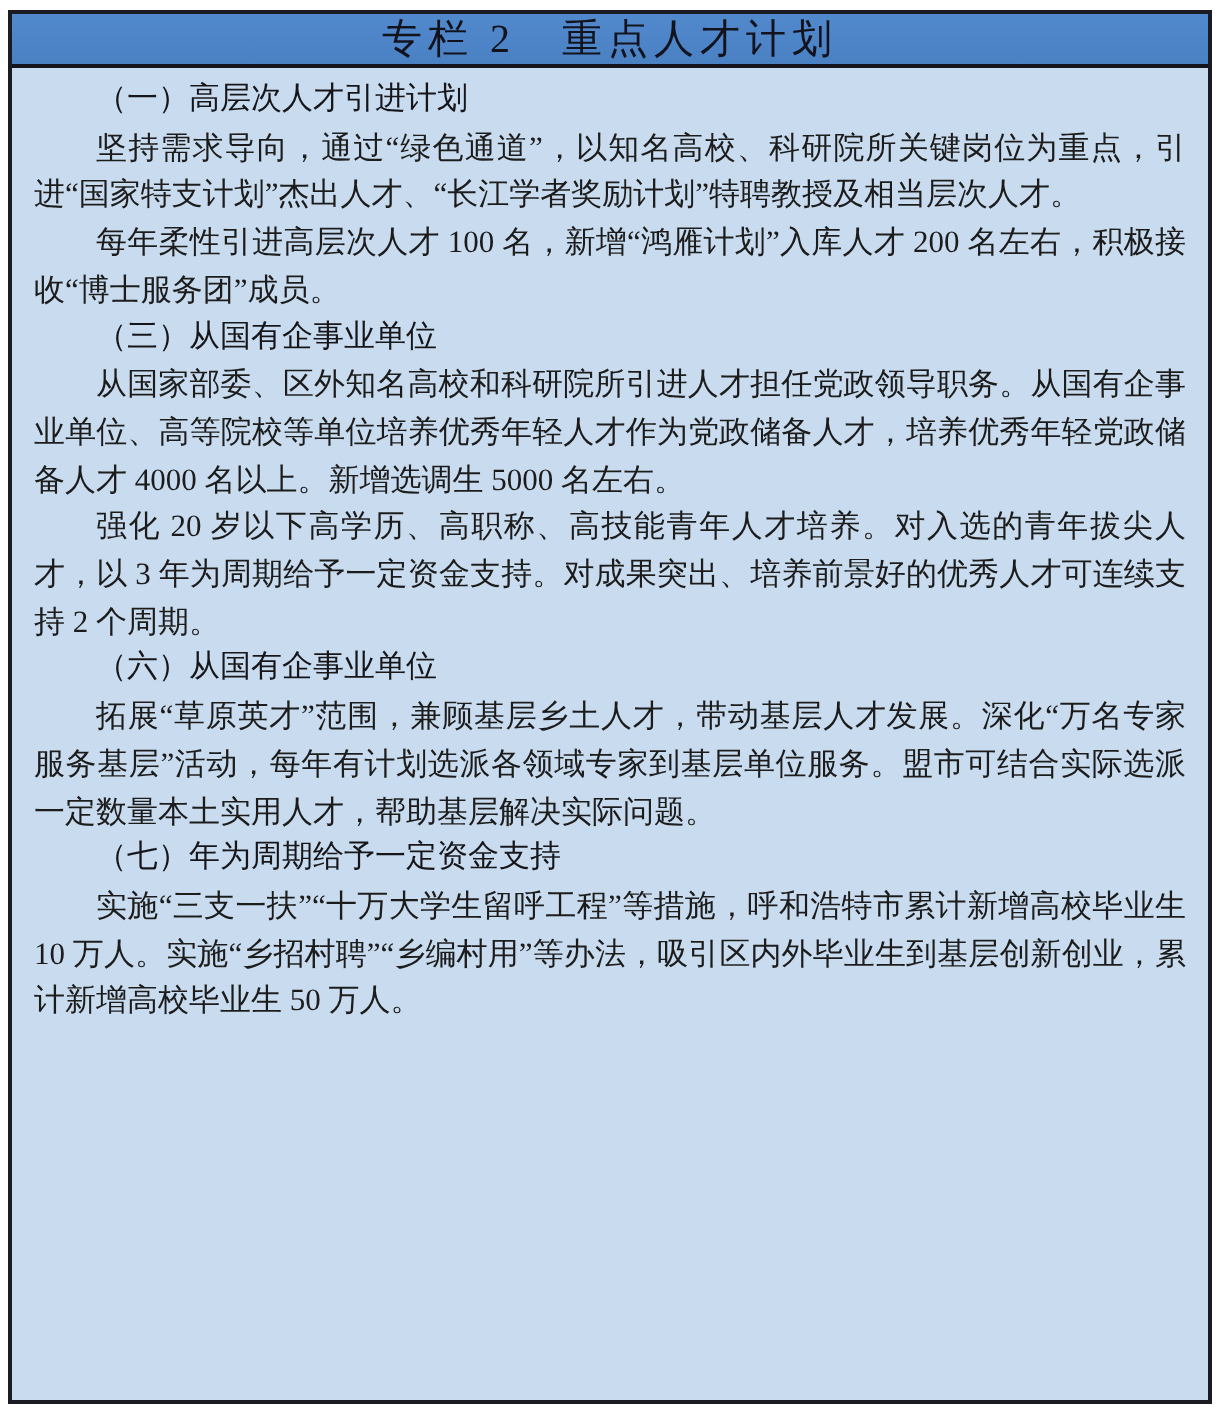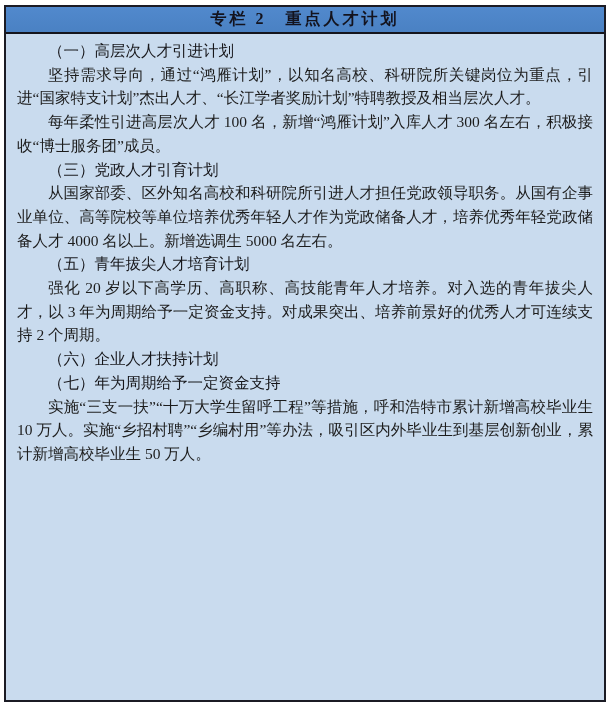--- a/index.html
+++ b/index.html
@@ -34,8 +34,8 @@
     display: flex;
     align-items: center;
     justify-content: center;
-    font-size: 16px;
-    font-weight: bold;
+    font-size: 20px;
+    font-weight: normal;
     letter-spacing: 3px;
     color: #13131e;
   }

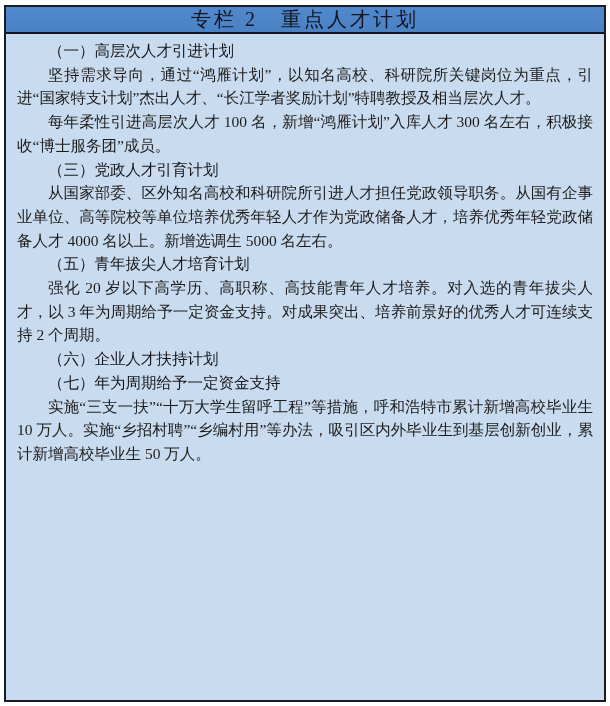--- a/index.html
+++ b/index.html
@@ -54,6 +54,7 @@
   .section-heading {
     
     color: #16161a;
+    font-family: Liberation Mono, monospace;
   }
 </style>
 </head>

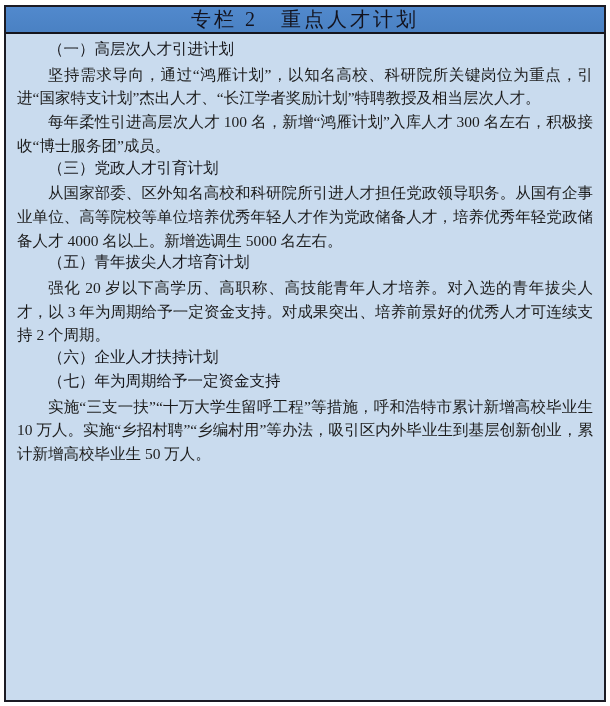--- a/index.html
+++ b/index.html
@@ -67,7 +67,7 @@
     </div>
     <div class="panel-body" id="sections">
         <p class="section-heading">（一）高层次人才引进计划</p>
-        <p class="section-paragraph">坚持需求导向，通过“鸿雁计划”，以知名高校、科研院所关键岗位为重点，引进“国家特支计划”杰出人才、“长江学者奖励计划”特聘教授及相当层次人才。</p>
+        <p class="section-paragraph">坚持需求导向，通过“绿色通道”，以知名高校、科研院所关键岗位为重点，引进“国家特支计划”杰出人才、“长江学者奖励计划”特聘教授及相当层次人才。</p>
         <p class="section-paragraph">每年柔性引进高层次人才 100 名，新增“鸿雁计划”入库人才 300 名左右，积极接收“博士服务团”成员。</p>
         <p class="section-heading">（三）党政人才引育计划</p>
         <p class="section-paragraph">从国家部委、区外知名高校和科研院所引进人才担任党政领导职务。从国有企事业单位、高等院校等单位培养优秀年轻人才作为党政储备人才，培养优秀年轻党政储备人才 4000 名以上。新增选调生 5000 名左右。</p>

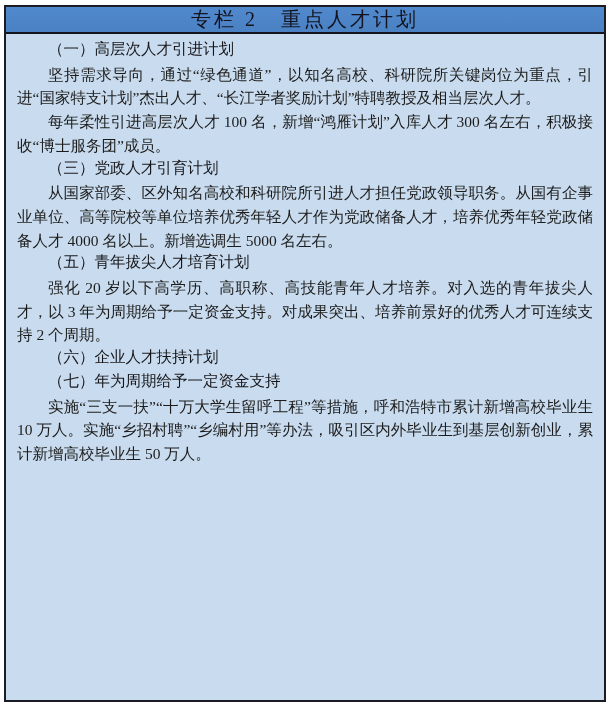--- a/index.html
+++ b/index.html
@@ -68,7 +68,7 @@
     <div class="panel-body" id="sections">
         <p class="section-heading">（一）高层次人才引进计划</p>
         <p class="section-paragraph">坚持需求导向，通过“绿色通道”，以知名高校、科研院所关键岗位为重点，引进“国家特支计划”杰出人才、“长江学者奖励计划”特聘教授及相当层次人才。</p>
-        <p class="section-paragraph">每年柔性引进高层次人才 100 名，新增“鸿雁计划”入库人才 300 名左右，积极接收“博士服务团”成员。</p>
+        <p class="section-paragraph">每年柔性引进高层次人才 100 名，新增“鸿雁计划”入库人才 200 名左右，积极接收“博士服务团”成员。</p>
         <p class="section-heading">（三）党政人才引育计划</p>
         <p class="section-paragraph">从国家部委、区外知名高校和科研院所引进人才担任党政领导职务。从国有企事业单位、高等院校等单位培养优秀年轻人才作为党政储备人才，培养优秀年轻党政储备人才 4000 名以上。新增选调生 5000 名左右。</p>
         <p class="section-heading">（五）青年拔尖人才培育计划</p>

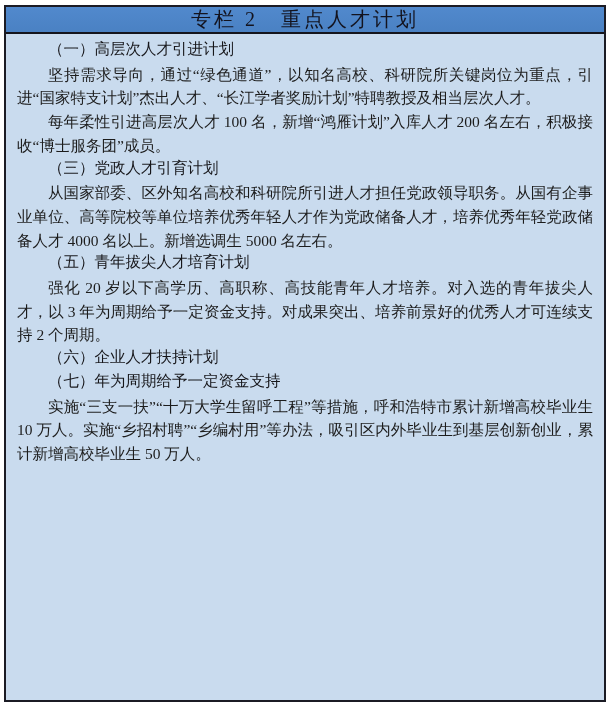--- a/index.html
+++ b/index.html
@@ -69,7 +69,7 @@
         <p class="section-heading">（一）高层次人才引进计划</p>
         <p class="section-paragraph">坚持需求导向，通过“绿色通道”，以知名高校、科研院所关键岗位为重点，引进“国家特支计划”杰出人才、“长江学者奖励计划”特聘教授及相当层次人才。</p>
         <p class="section-paragraph">每年柔性引进高层次人才 100 名，新增“鸿雁计划”入库人才 200 名左右，积极接收“博士服务团”成员。</p>
-        <p class="section-heading">（三）党政人才引育计划</p>
+        <p class="section-heading">（三）从国有企事业单位</p>
         <p class="section-paragraph">从国家部委、区外知名高校和科研院所引进人才担任党政领导职务。从国有企事业单位、高等院校等单位培养优秀年轻人才作为党政储备人才，培养优秀年轻党政储备人才 4000 名以上。新增选调生 5000 名左右。</p>
         <p class="section-heading">（五）青年拔尖人才培育计划</p>
         <p class="section-paragraph">强化 20 岁以下高学历、高职称、高技能青年人才培养。对入选的青年拔尖人才，以 3 年为周期给予一定资金支持。对成果突出、培养前景好的优秀人才可连续支持 2 个周期。</p>

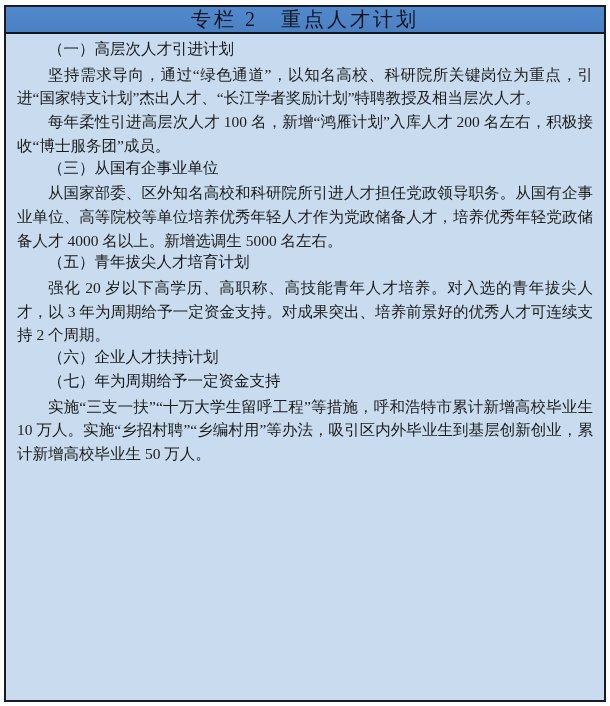--- a/index.html
+++ b/index.html
@@ -71,7 +71,6 @@
         <p class="section-paragraph">每年柔性引进高层次人才 100 名，新增“鸿雁计划”入库人才 200 名左右，积极接收“博士服务团”成员。</p>
         <p class="section-heading">（三）从国有企事业单位</p>
         <p class="section-paragraph">从国家部委、区外知名高校和科研院所引进人才担任党政领导职务。从国有企事业单位、高等院校等单位培养优秀年轻人才作为党政储备人才，培养优秀年轻党政储备人才 4000 名以上。新增选调生 5000 名左右。</p>
-        <p class="section-heading">（五）青年拔尖人才培育计划</p>
         <p class="section-paragraph">强化 20 岁以下高学历、高职称、高技能青年人才培养。对入选的青年拔尖人才，以 3 年为周期给予一定资金支持。对成果突出、培养前景好的优秀人才可连续支持 2 个周期。</p>
         <p class="section-heading">（六）企业人才扶持计划</p>
         <p class="section-heading">（七）年为周期给予一定资金支持</p>

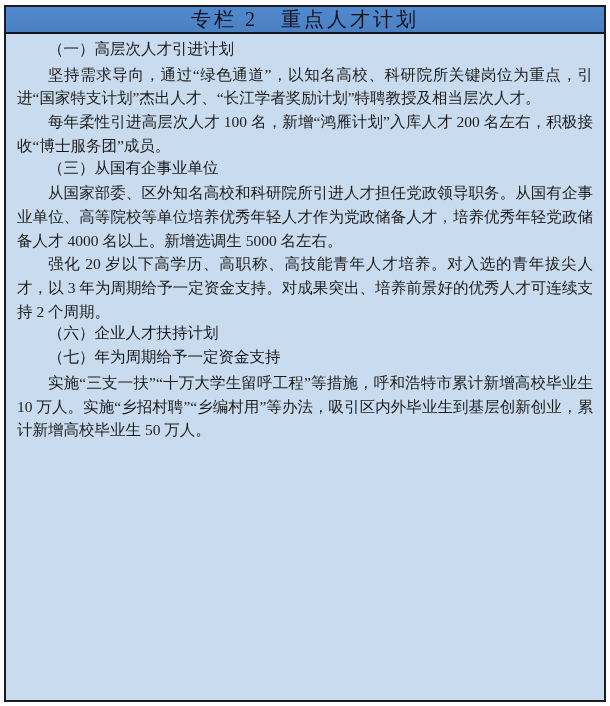--- a/index.html
+++ b/index.html
@@ -72,7 +72,7 @@
         <p class="section-heading">（三）从国有企事业单位</p>
         <p class="section-paragraph">从国家部委、区外知名高校和科研院所引进人才担任党政领导职务。从国有企事业单位、高等院校等单位培养优秀年轻人才作为党政储备人才，培养优秀年轻党政储备人才 4000 名以上。新增选调生 5000 名左右。</p>
         <p class="section-paragraph">强化 20 岁以下高学历、高职称、高技能青年人才培养。对入选的青年拔尖人才，以 3 年为周期给予一定资金支持。对成果突出、培养前景好的优秀人才可连续支持 2 个周期。</p>
-        <p class="section-heading">（六）企业人才扶持计划</p>
+        <p class="section-heading">（六）从国有企事业单位</p>
         <p class="section-heading">（七）年为周期给予一定资金支持</p>
         <p class="section-paragraph">实施“三支一扶”“十万大学生留呼工程”等措施，呼和浩特市累计新增高校毕业生 10 万人。实施“乡招村聘”“乡编村用”等办法，吸引区内外毕业生到基层创新创业，累计新增高校毕业生 50 万人。</p>
       </div>

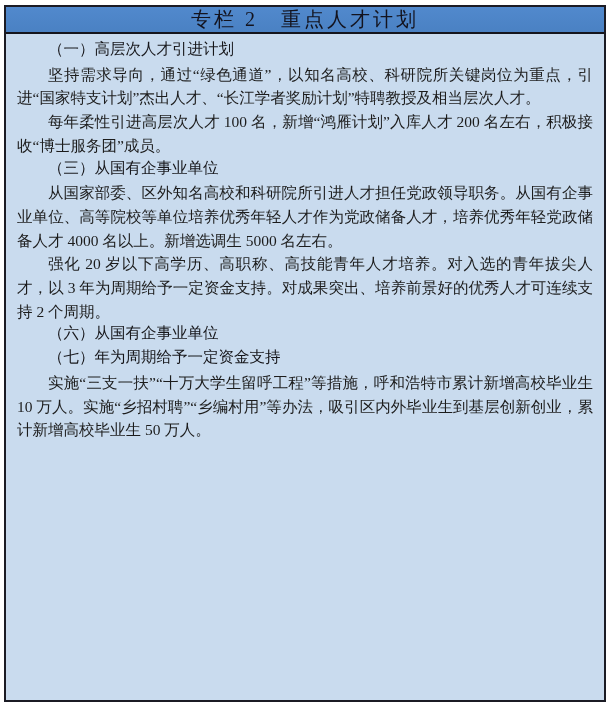--- a/index.html
+++ b/index.html
@@ -73,6 +73,7 @@
         <p class="section-paragraph">从国家部委、区外知名高校和科研院所引进人才担任党政领导职务。从国有企事业单位、高等院校等单位培养优秀年轻人才作为党政储备人才，培养优秀年轻党政储备人才 4000 名以上。新增选调生 5000 名左右。</p>
         <p class="section-paragraph">强化 20 岁以下高学历、高职称、高技能青年人才培养。对入选的青年拔尖人才，以 3 年为周期给予一定资金支持。对成果突出、培养前景好的优秀人才可连续支持 2 个周期。</p>
         <p class="section-heading">（六）从国有企事业单位</p>
+        <p class="section-paragraph">拓展“草原英才”范围，兼顾基层乡土人才，带动基层人才发展。深化“万名专家服务基层”活动，每年有计划选派各领域专家到基层单位服务。盟市可结合实际选派一定数量本土实用人才，帮助基层解决实际问题。</p>
         <p class="section-heading">（七）年为周期给予一定资金支持</p>
         <p class="section-paragraph">实施“三支一扶”“十万大学生留呼工程”等措施，呼和浩特市累计新增高校毕业生 10 万人。实施“乡招村聘”“乡编村用”等办法，吸引区内外毕业生到基层创新创业，累计新增高校毕业生 50 万人。</p>
       </div>

